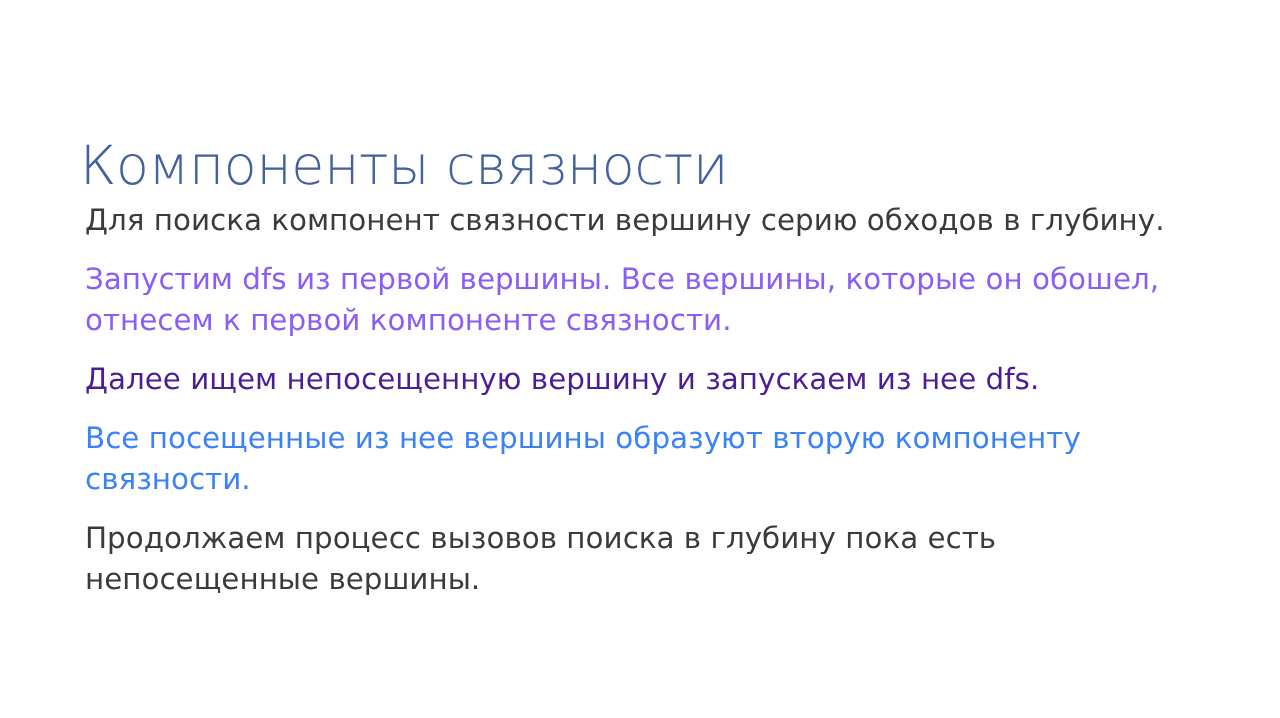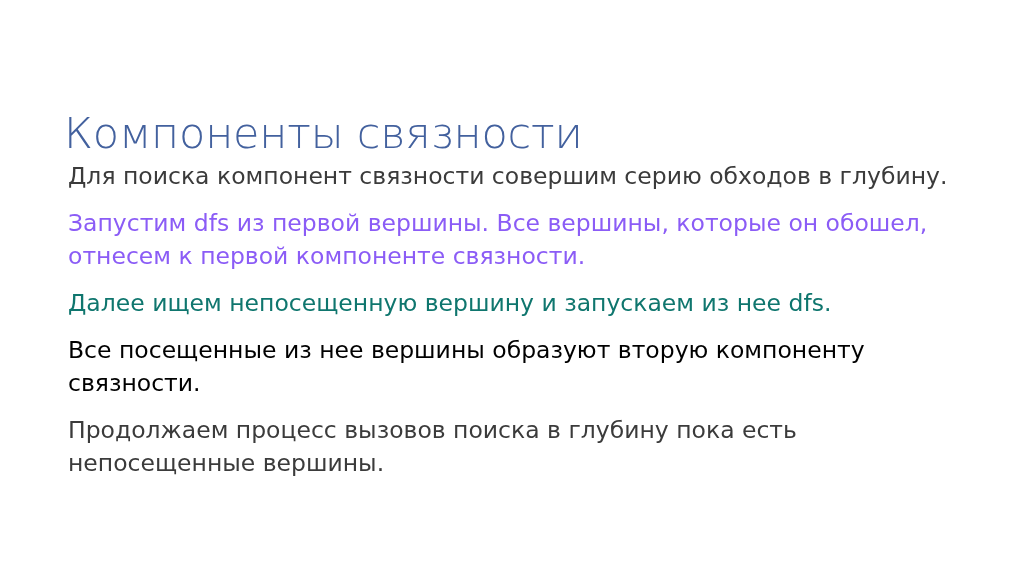--- a/index.html
+++ b/index.html
@@ -65,7 +65,7 @@
   <h1 id="slide-title" style="color: rgb(67, 97, 158);">Компоненты связности</h1>
 
   <div id="slide-body">
-    <p class="body-para" style="color: rgb(59, 59, 59);">Для поиска компонент связности совершим серию обходов в глубину.</p>
+    <p class="body-para" style="color: rgb(59, 59, 59);">Для поиска компонент связности вершину серию обходов в глубину.</p>
     <p class="body-para" style="color: #8b5cf6;">Запустим dfs из первой вершины. Все вершины, которые он обошел, отнесем к первой компоненте связности.</p>
     <p class="body-para" style="color: #0f766e;">Далее ищем непосещенную вершину и запускаем из нее dfs.</p>
     <p class="body-para" style="color: #000000;">Все посещенные из нее вершины образуют вторую компоненту связности.</p>

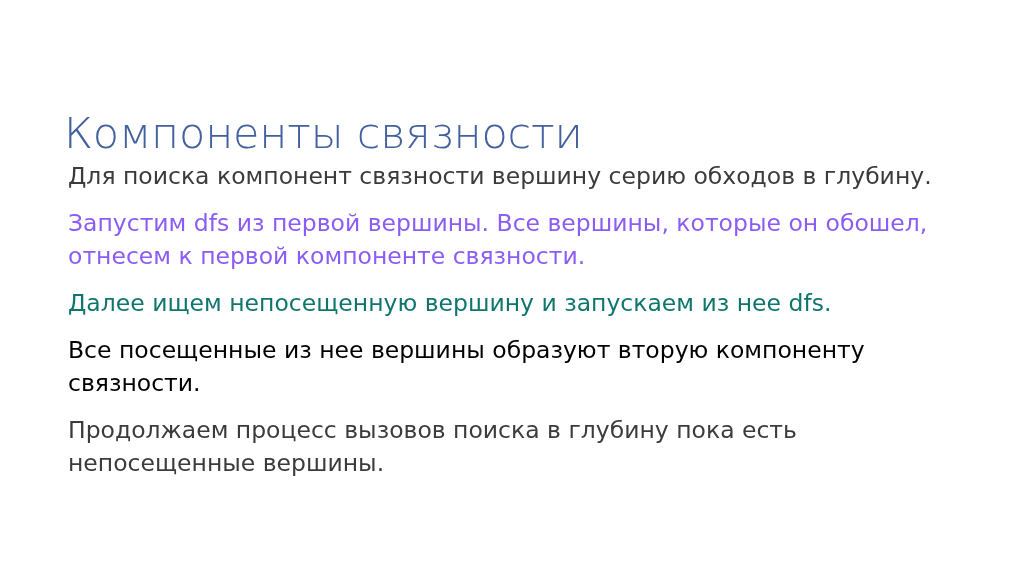--- a/index.html
+++ b/index.html
@@ -67,7 +67,7 @@
   <div id="slide-body">
     <p class="body-para" style="color: rgb(59, 59, 59);">Для поиска компонент связности вершину серию обходов в глубину.</p>
     <p class="body-para" style="color: #8b5cf6;">Запустим dfs из первой вершины. Все вершины, которые он обошел, отнесем к первой компоненте связности.</p>
-    <p class="body-para" style="color: #0f766e;">Далее ищем непосещенную вершину и запускаем из нее dfs.</p>
+    <p class="body-para" style="color: #4c1d95;">Далее ищем непосещенную вершину и запускаем из нее dfs.</p>
     <p class="body-para" style="color: #000000;">Все посещенные из нее вершины образуют вторую компоненту связности.</p>
     <p class="body-para" style="color: rgb(59, 59, 59);">Продолжаем процесс вызовов поиска в глубину пока есть непосещенные вершины.</p>
   </div>

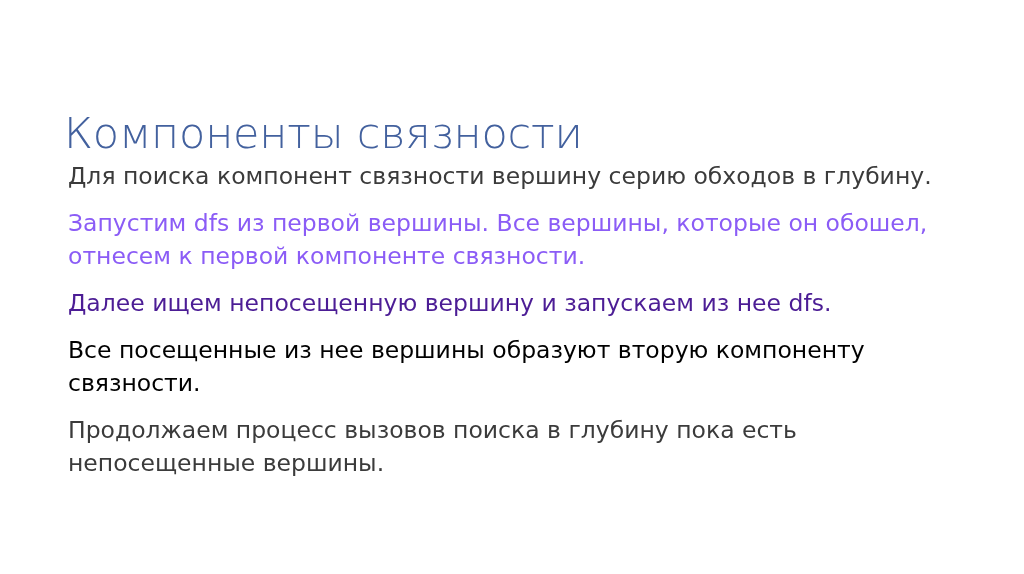--- a/index.html
+++ b/index.html
@@ -68,7 +68,7 @@
     <p class="body-para" style="color: rgb(59, 59, 59);">Для поиска компонент связности вершину серию обходов в глубину.</p>
     <p class="body-para" style="color: #8b5cf6;">Запустим dfs из первой вершины. Все вершины, которые он обошел, отнесем к первой компоненте связности.</p>
     <p class="body-para" style="color: #4c1d95;">Далее ищем непосещенную вершину и запускаем из нее dfs.</p>
-    <p class="body-para" style="color: #000000;">Все посещенные из нее вершины образуют вторую компоненту связности.</p>
+    <p class="body-para" style="color: #3b82f6;">Все посещенные из нее вершины образуют вторую компоненту связности.</p>
     <p class="body-para" style="color: rgb(59, 59, 59);">Продолжаем процесс вызовов поиска в глубину пока есть непосещенные вершины.</p>
   </div>
 

